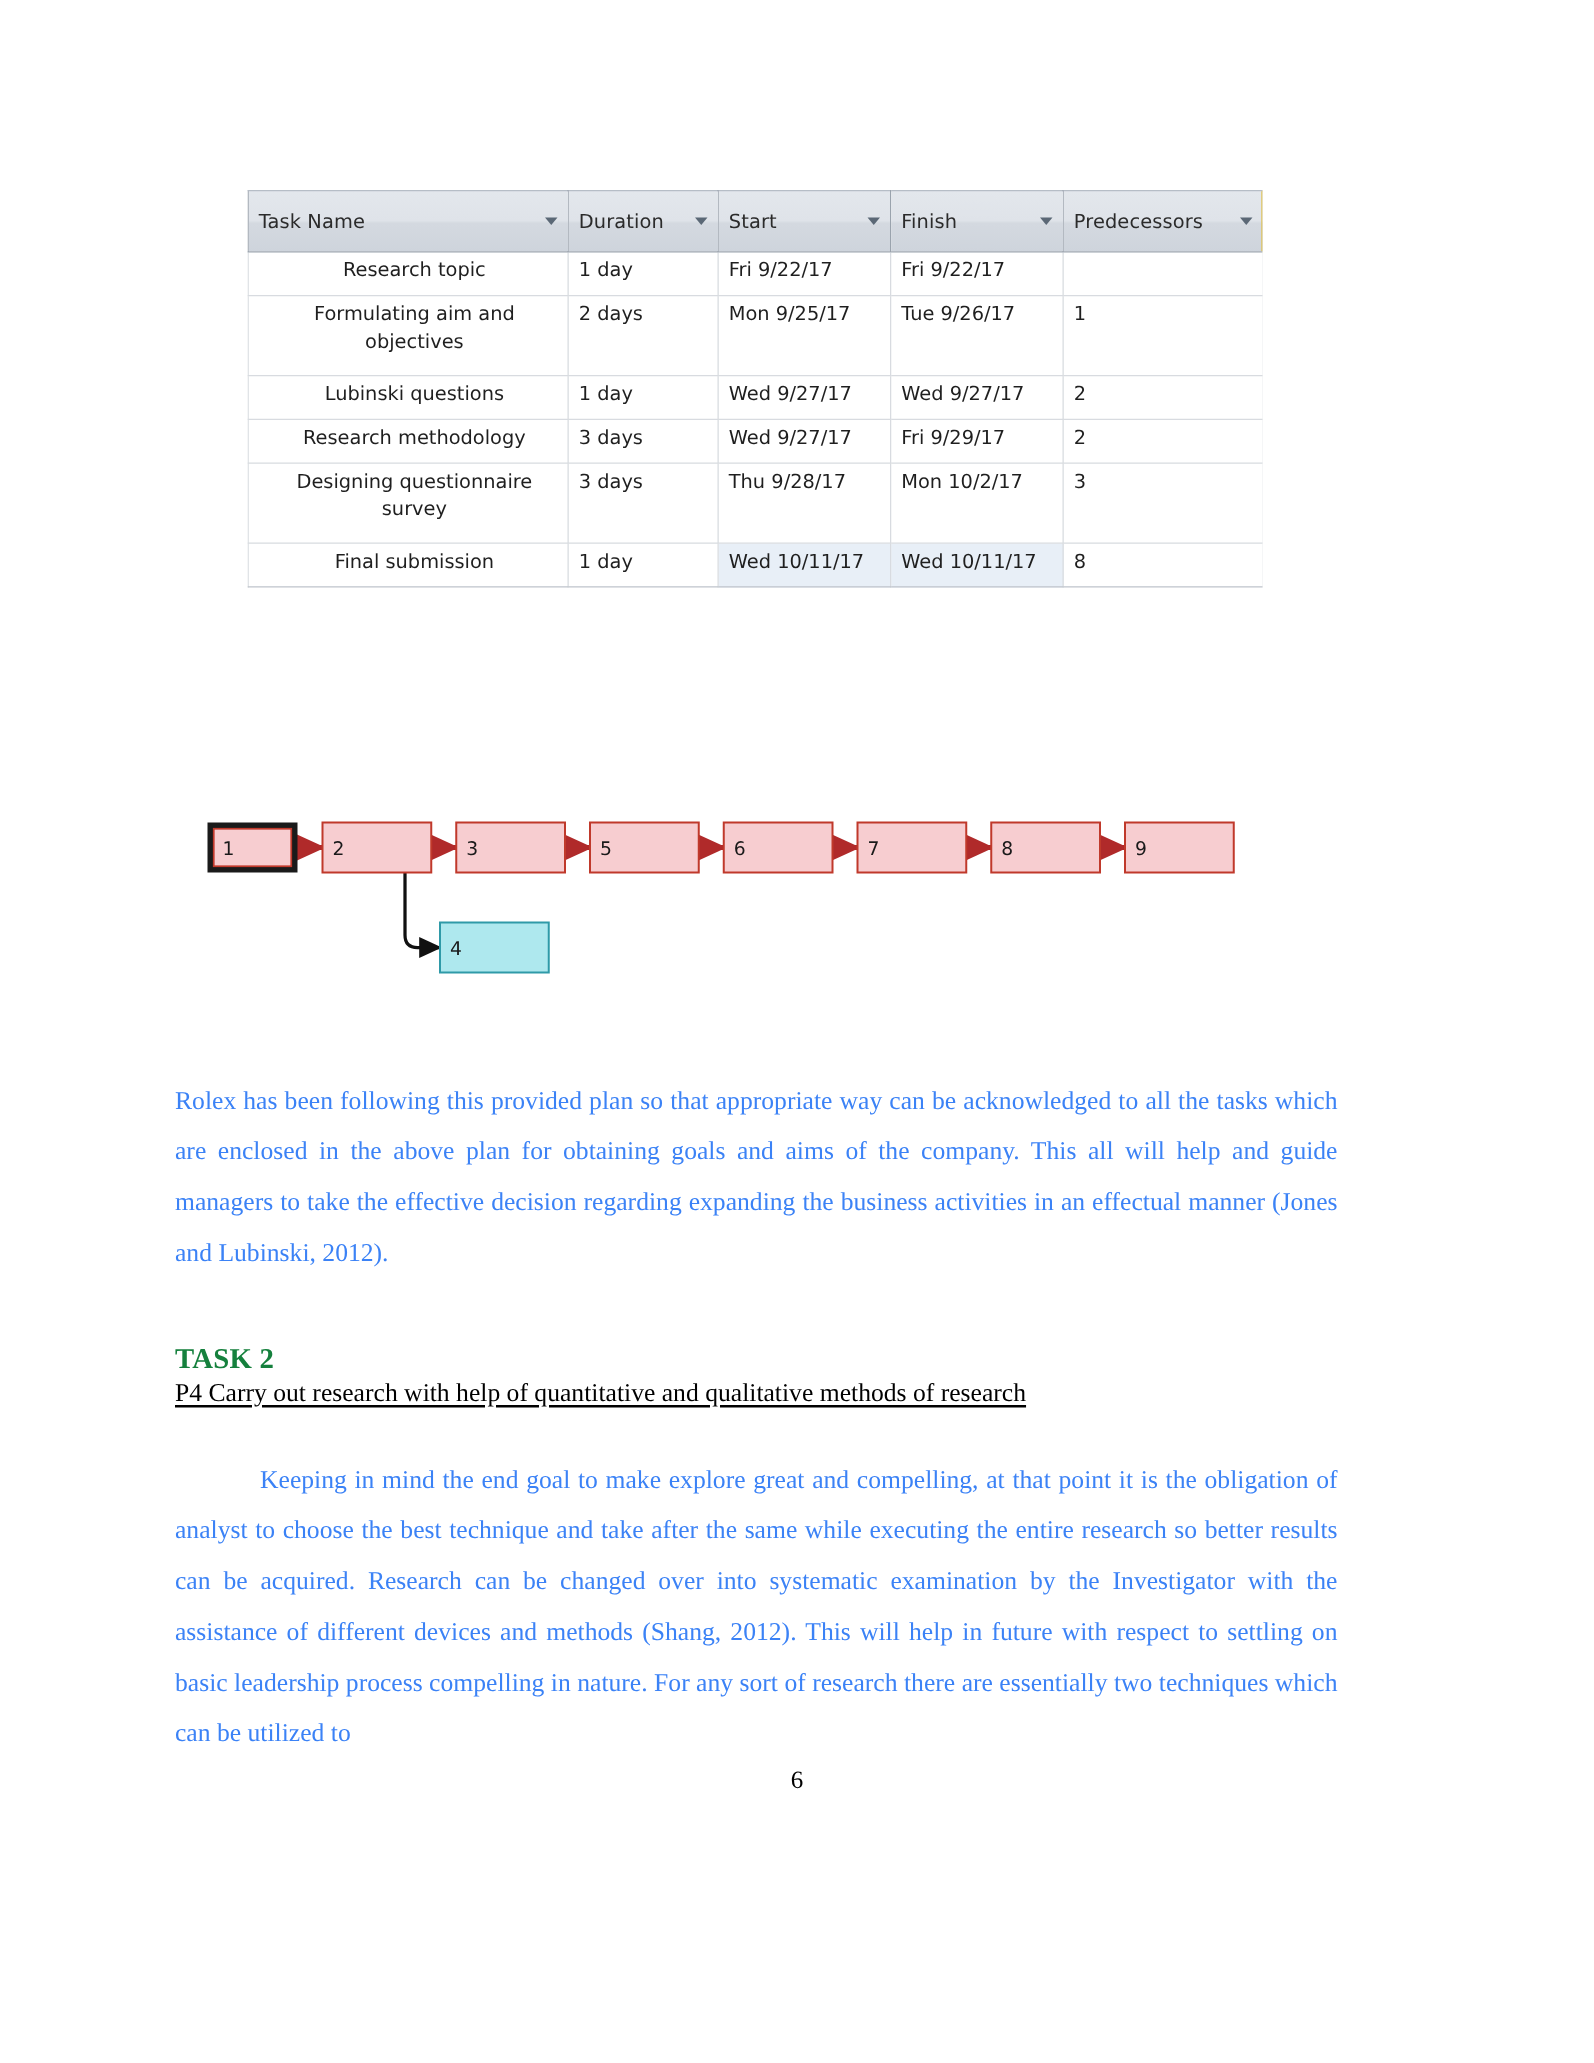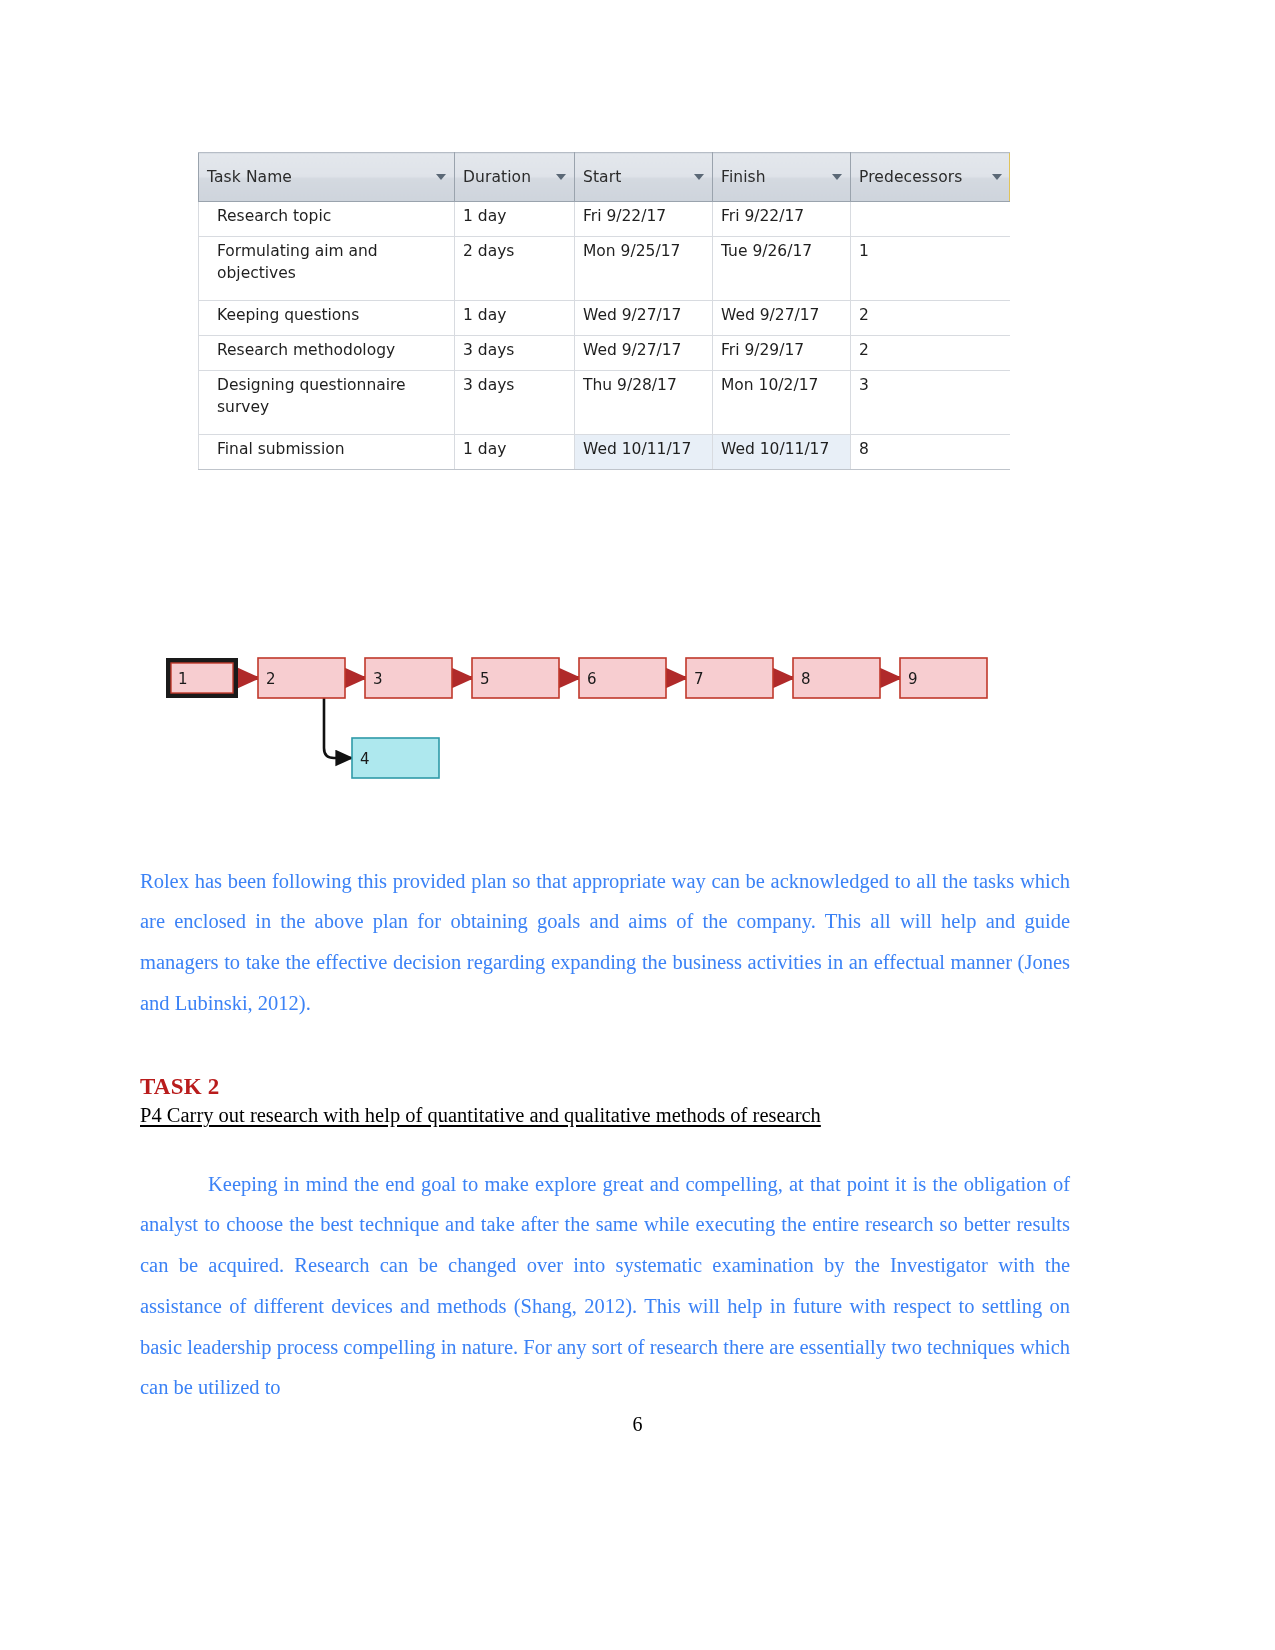--- a/index.html
+++ b/index.html
@@ -90,7 +90,7 @@
     line-height: 1.42;
     height: 27px;
   }
-  .pt-grid tbody td.taskcell { padding-left: 18px; }
+  .pt-grid tbody td.taskcell { padding-left: 18px; text-align: center; }
   .pt-grid tbody tr.tall td { height: 56px; }
   .pt-grid tbody tr.sel td.start-cell,
   .pt-grid tbody tr.sel td.finish-cell { background: #e8eff7; }

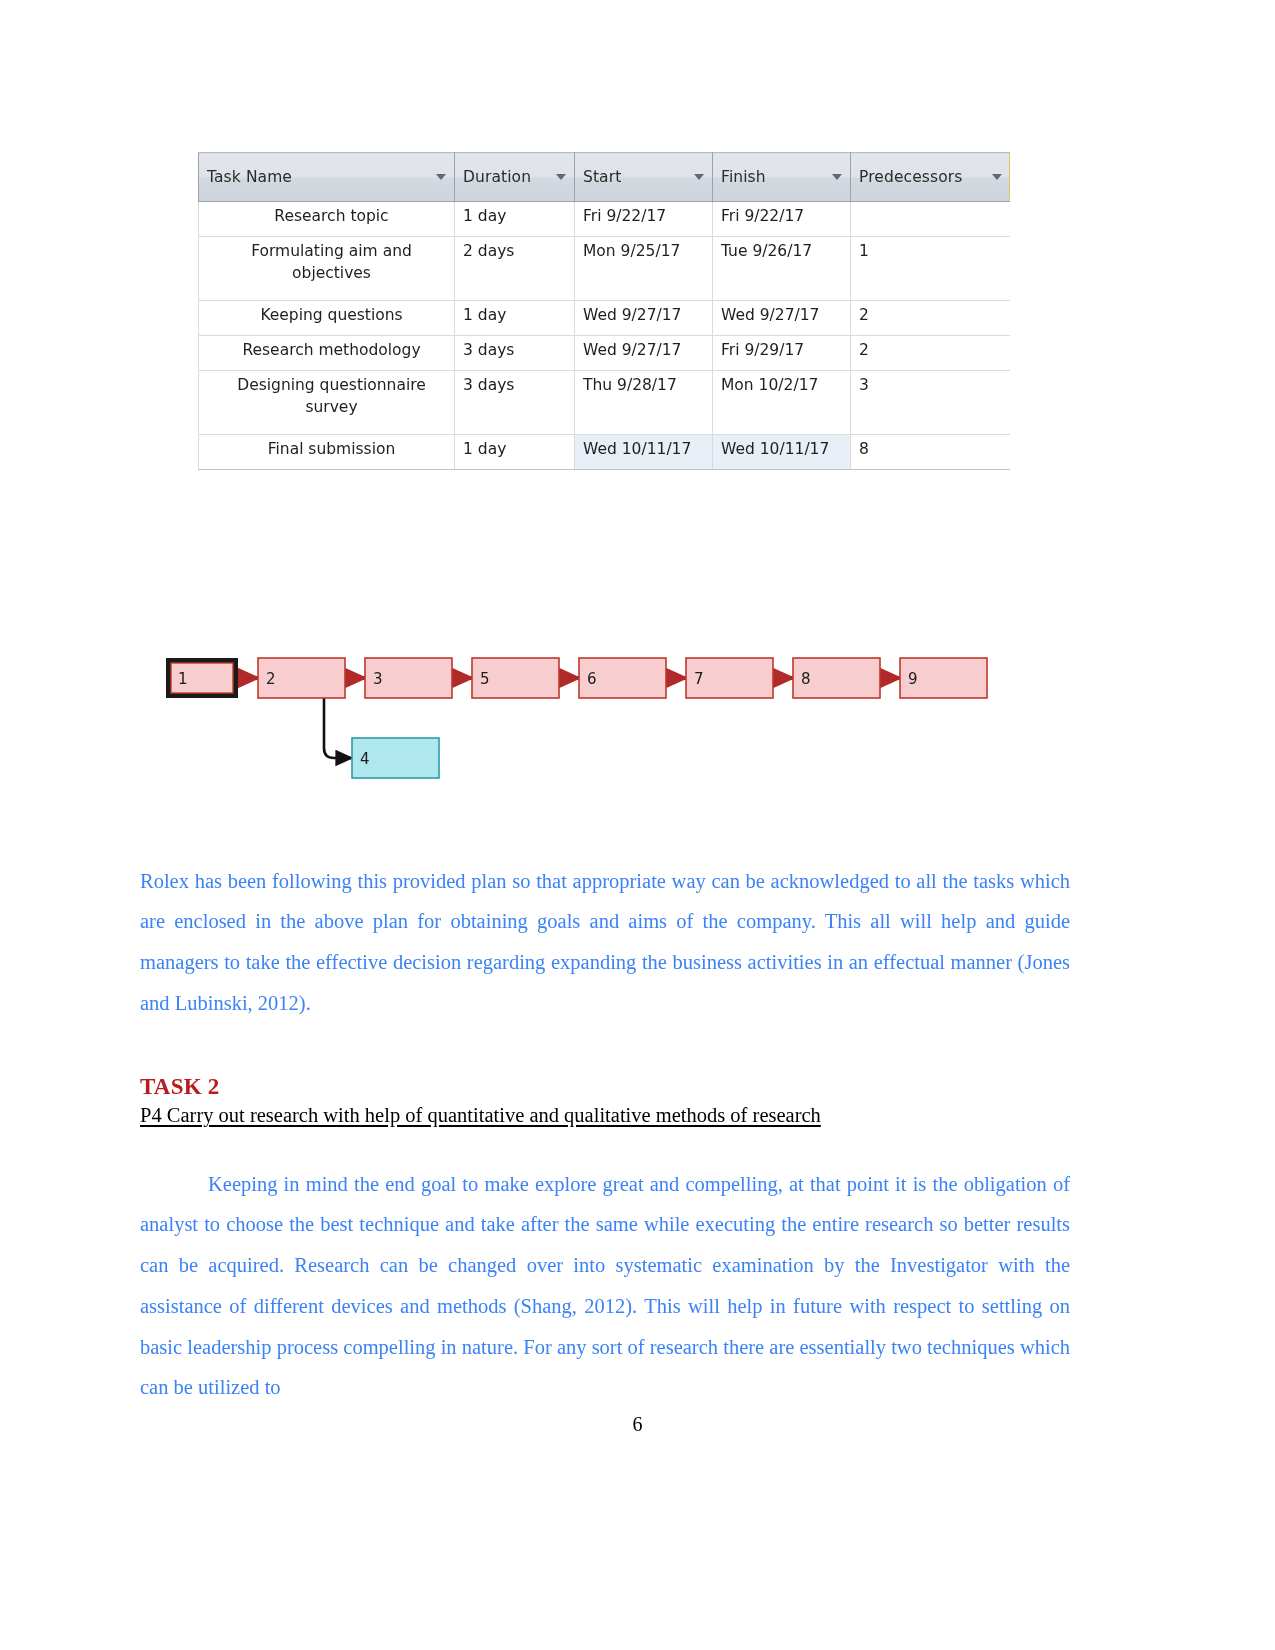--- a/index.html
+++ b/index.html
@@ -215,7 +215,7 @@
           <td>1</td>
         </tr>
         <tr>
-          <td class="taskcell">Keeping questions</td>
+          <td class="taskcell">Lubinski questions</td>
           <td>1 day</td>
           <td class="start-cell">Wed 9/27/17</td>
           <td class="finish-cell">Wed 9/27/17</td>

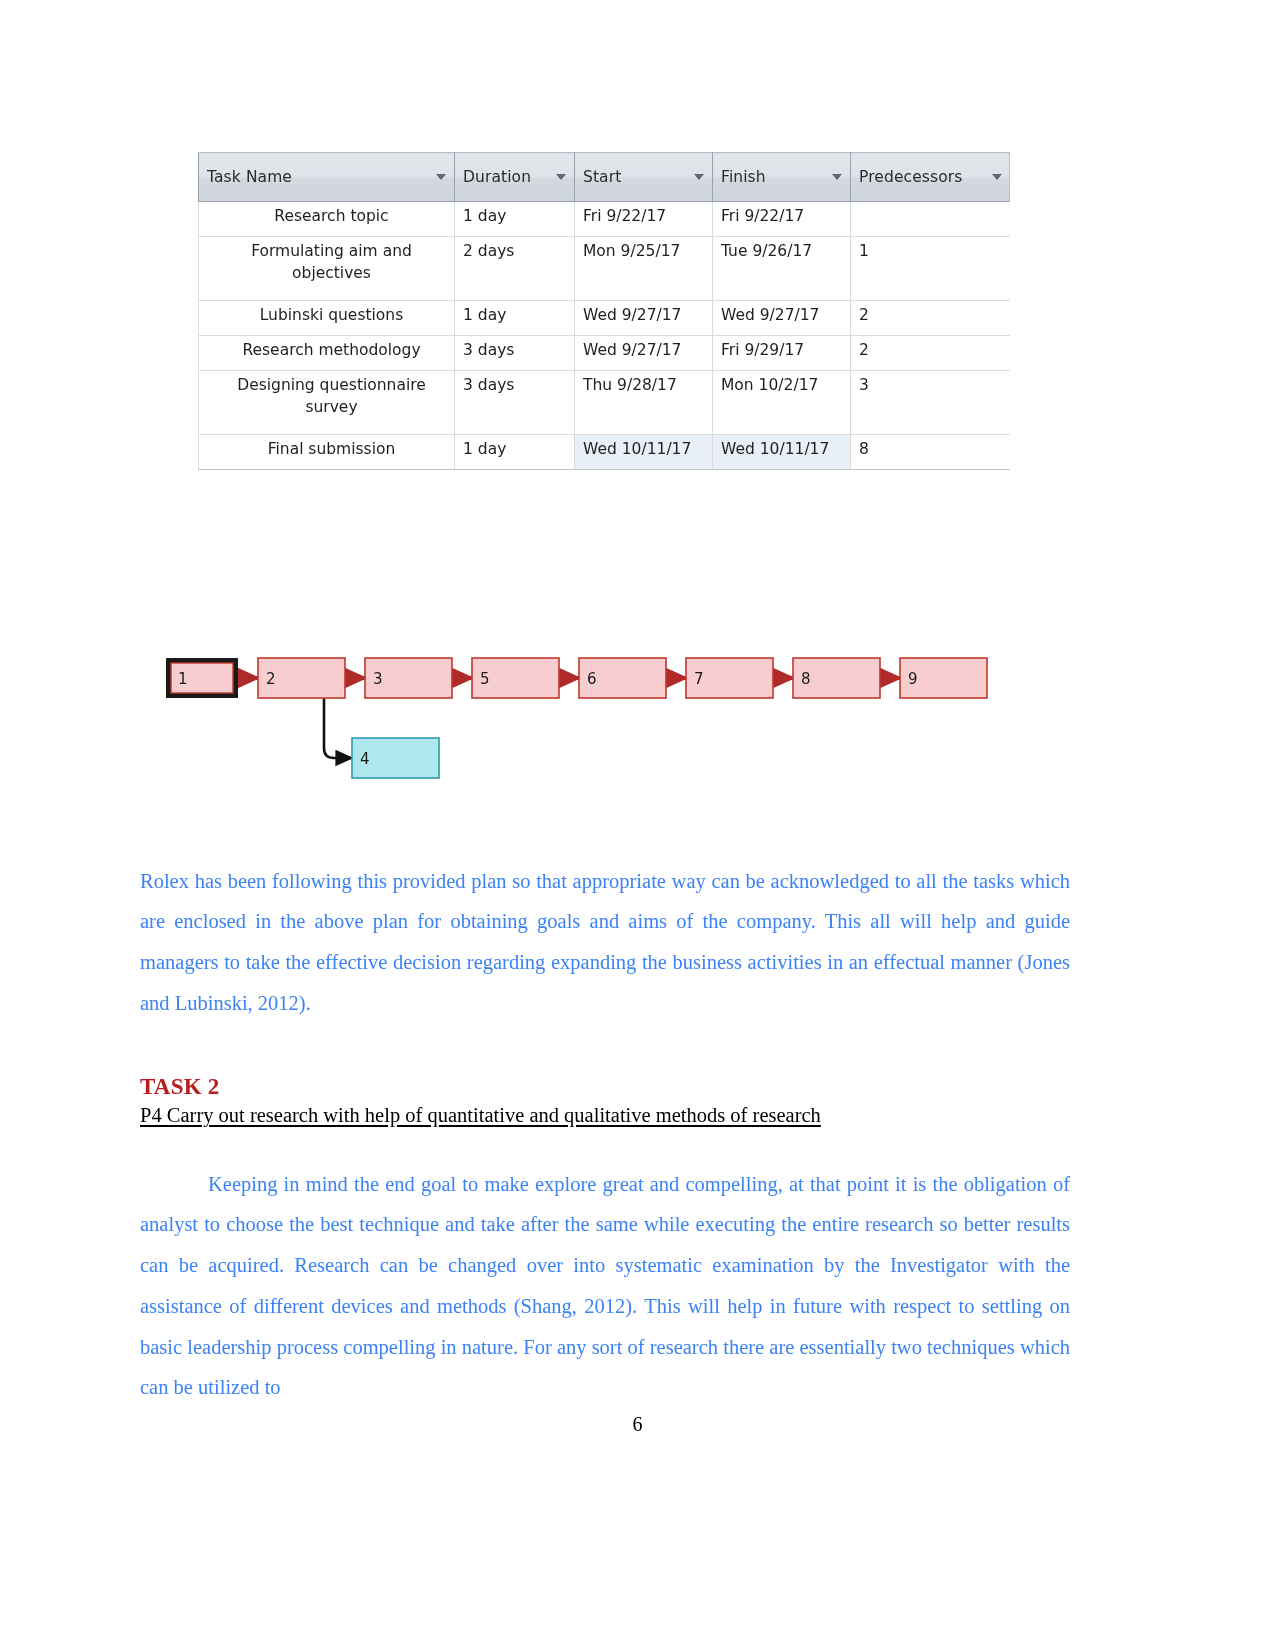--- a/index.html
+++ b/index.html
@@ -126,7 +126,7 @@
     top: 1055px;
     font-size: 23px;
     font-weight: bold;
-    color: #b91c1c;
+    color: #15803d;
     letter-spacing: .2px;
   }
   .subheading {

